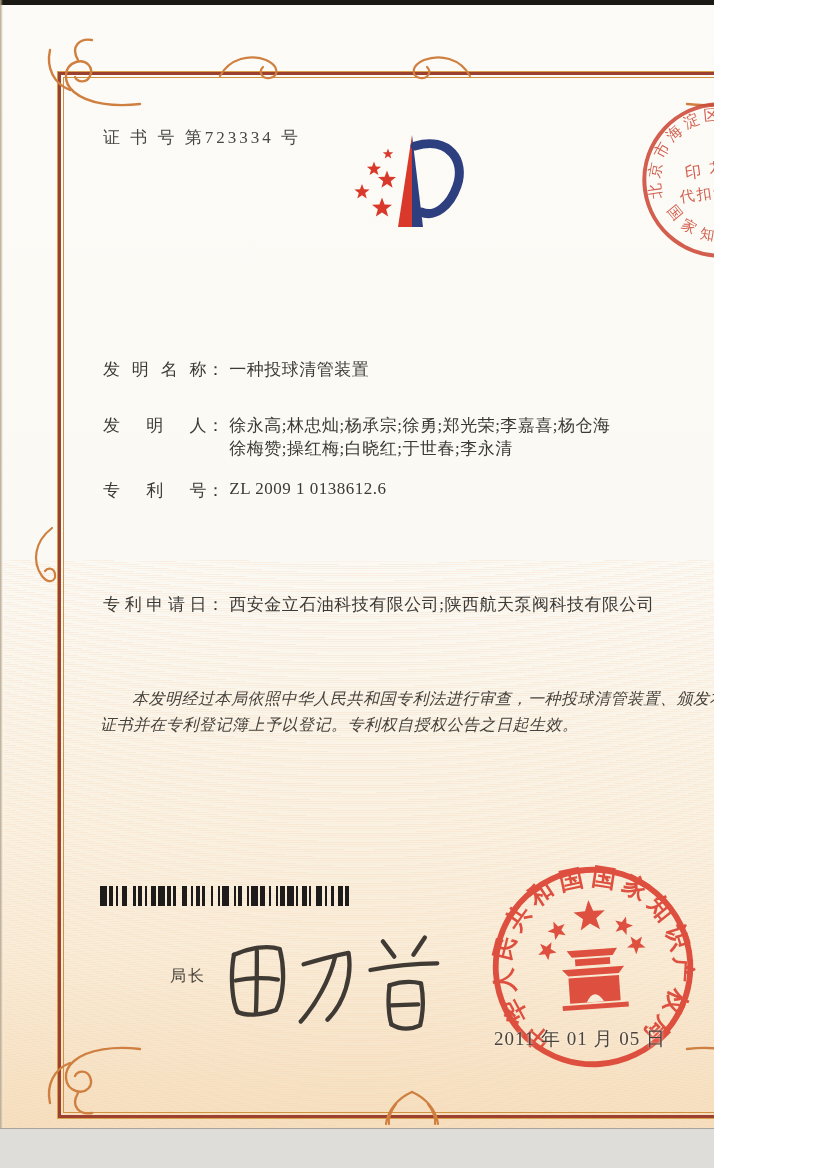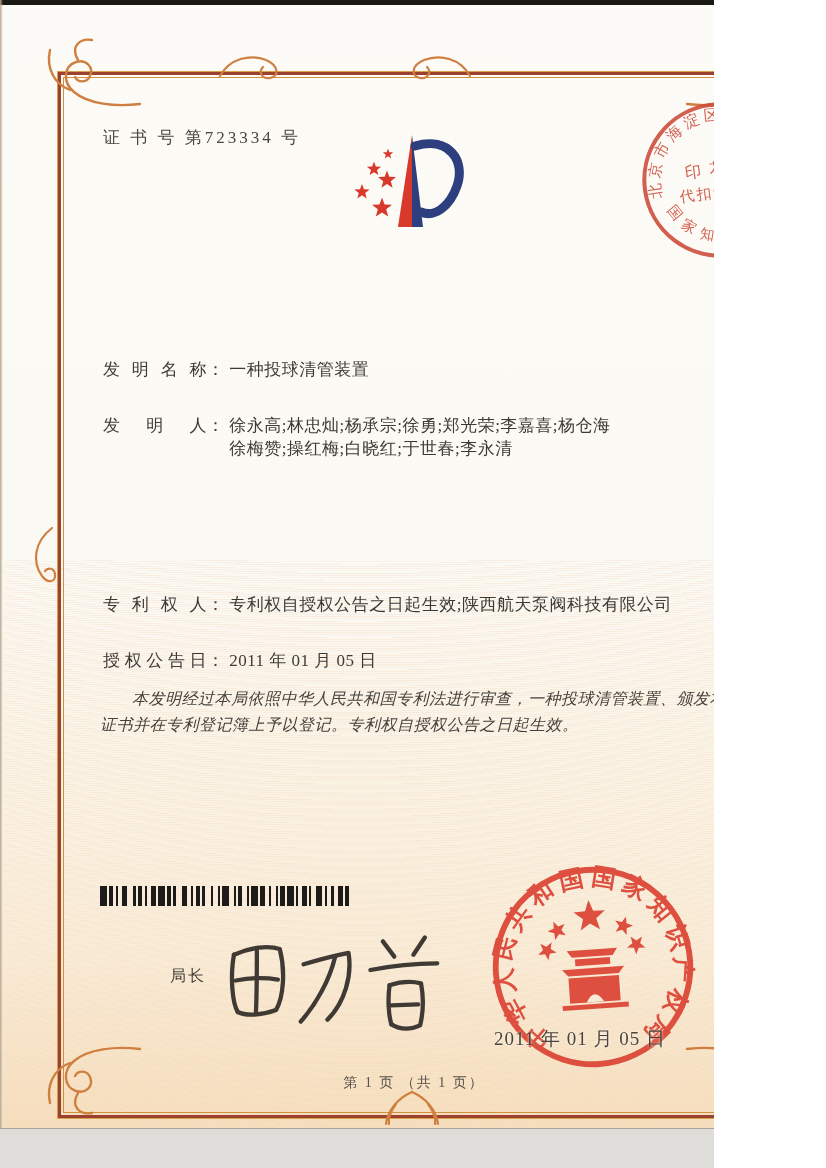--- a/index.html
+++ b/index.html
@@ -154,6 +154,10 @@
     <span class="field-label">发明人</span><span class="field-colon">：</span>
     <span class="field-value">徐永高;林忠灿;杨承宗;徐勇;郑光荣;李嘉喜;杨仓海
 徐梅赞;操红梅;白晓红;于世春;李永清</span>
+  </div>
+  <div class="field-row" style="top:479px">
+    <span class="field-label">专利号</span><span class="field-colon">：</span>
+    <span class="field-value">ZL 2009 1 0138612.6</span>
   </div>
   <div class="field-row" style="top:593px">
     <span class="field-label">专利权人</span><span class="field-colon">：</span>

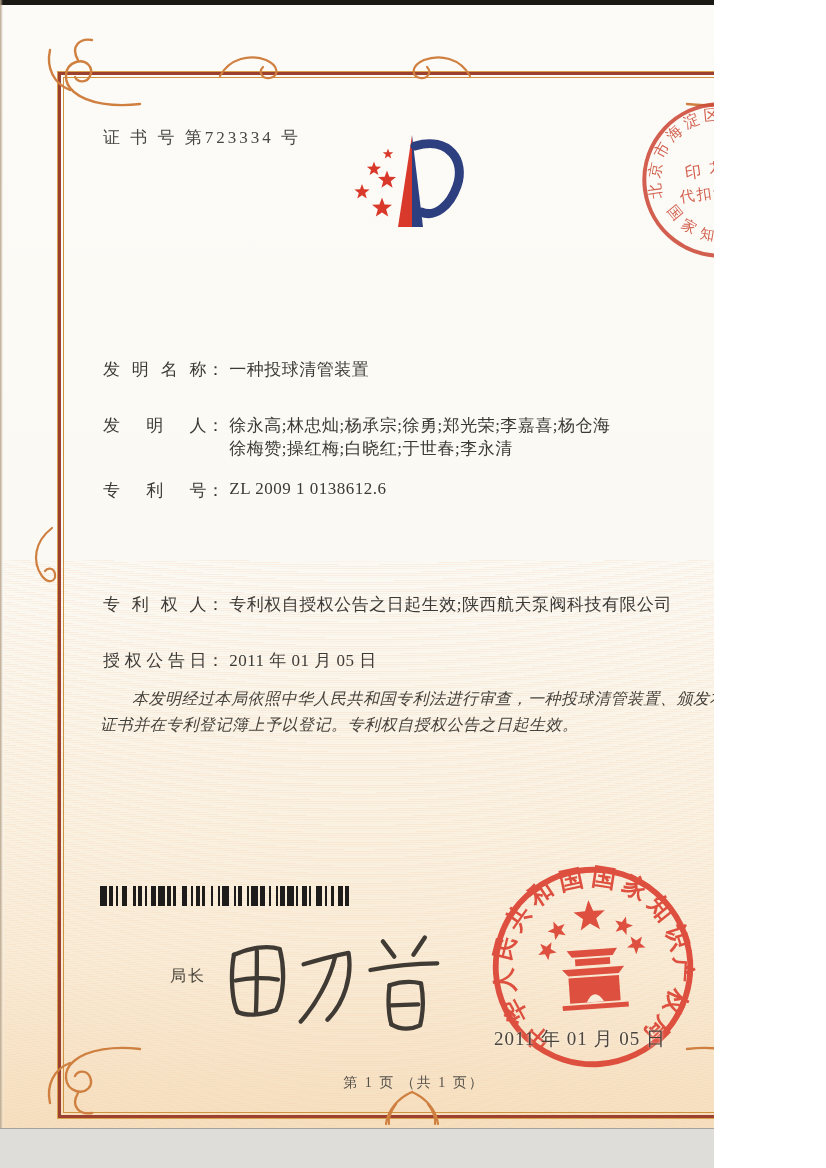--- a/index.html
+++ b/index.html
@@ -160,7 +160,7 @@
     <span class="field-value">ZL 2009 1 0138612.6</span>
   </div>
   <div class="field-row" style="top:593px">
-    <span class="field-label">专利权人</span><span class="field-colon">：</span>
+    <span class="field-label">专利申请日</span><span class="field-colon">：</span>
     <span class="field-value">专利权自授权公告之日起生效;陕西航天泵阀科技有限公司</span>
   </div>
   <div class="field-row" style="top:649px">

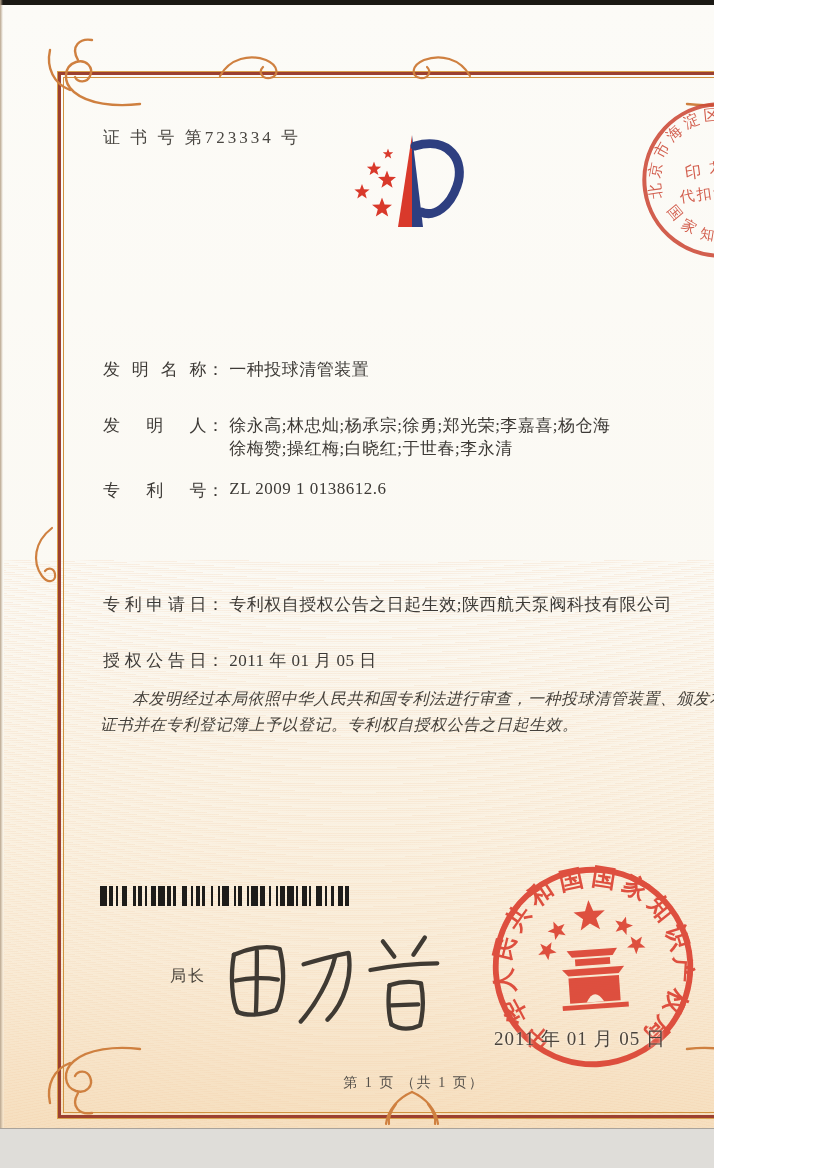--- a/index.html
+++ b/index.html
@@ -161,7 +161,7 @@
   </div>
   <div class="field-row" style="top:593px">
     <span class="field-label">专利申请日</span><span class="field-colon">：</span>
-    <span class="field-value">专利权自授权公告之日起生效;陕西航天泵阀科技有限公司</span>
+    <span class="field-value">西安金立石油科技有限公司;陕西航天泵阀科技有限公司</span>
   </div>
   <div class="field-row" style="top:649px">
     <span class="field-label">授权公告日</span><span class="field-colon">：</span>

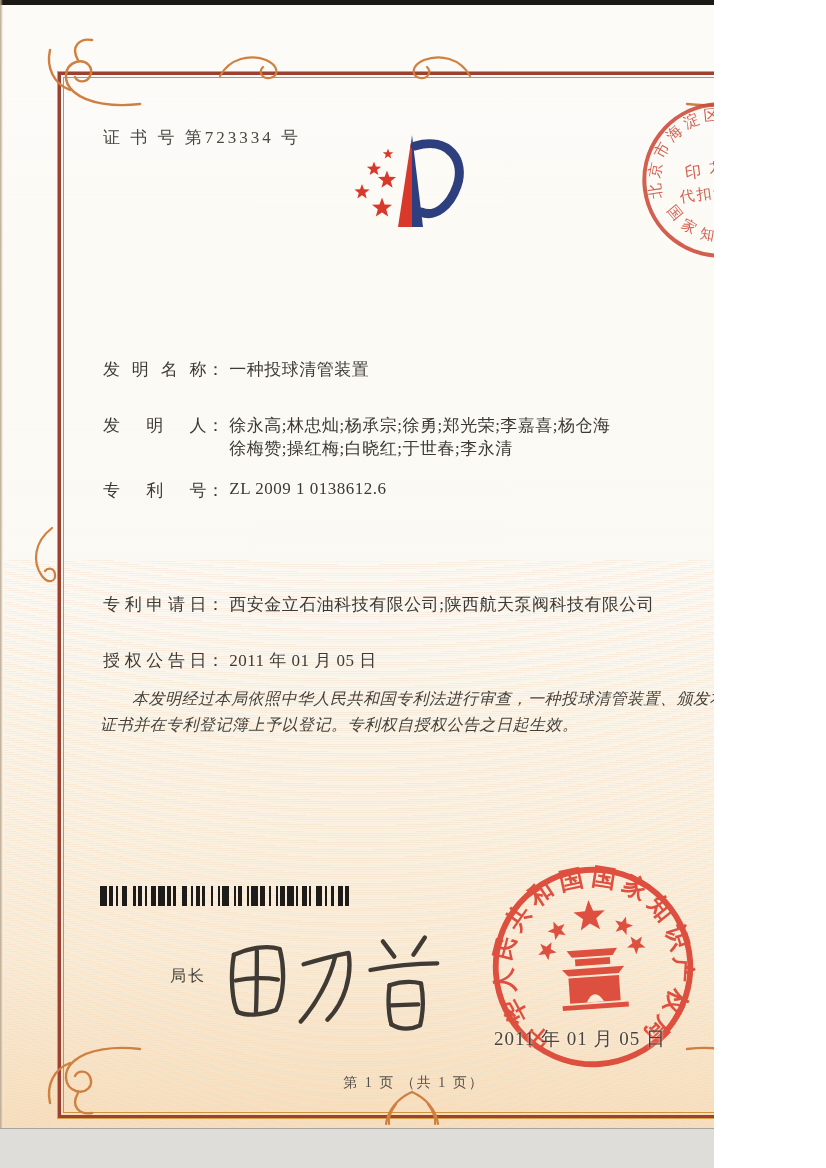--- a/index.html
+++ b/index.html
@@ -162,10 +162,6 @@
   <div class="field-row" style="top:593px">
     <span class="field-label">专利申请日</span><span class="field-colon">：</span>
     <span class="field-value">西安金立石油科技有限公司;陕西航天泵阀科技有限公司</span>
-  </div>
-  <div class="field-row" style="top:649px">
-    <span class="field-label">授权公告日</span><span class="field-colon">：</span>
-    <span class="field-value">2011 年 01 月 05 日</span>
   </div>
 
   <div class="body-text">

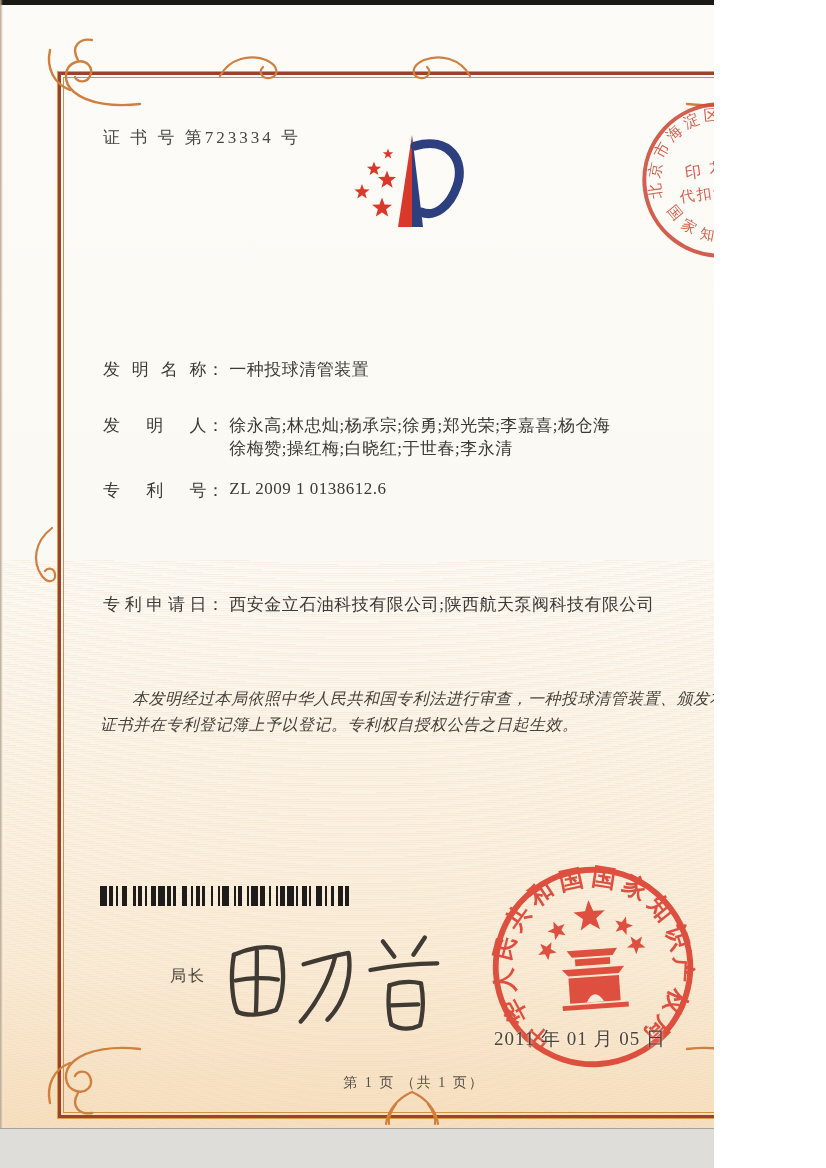--- a/index.html
+++ b/index.html
@@ -214,7 +214,6 @@
 
   <div class="seal-date">2011 年 01 月 05 日</div>
 
-  <div class="footer">第 1 页 （共 1 页）</div>
 
   <div class="scan-top"></div>
   <div class="scan-left"></div>

